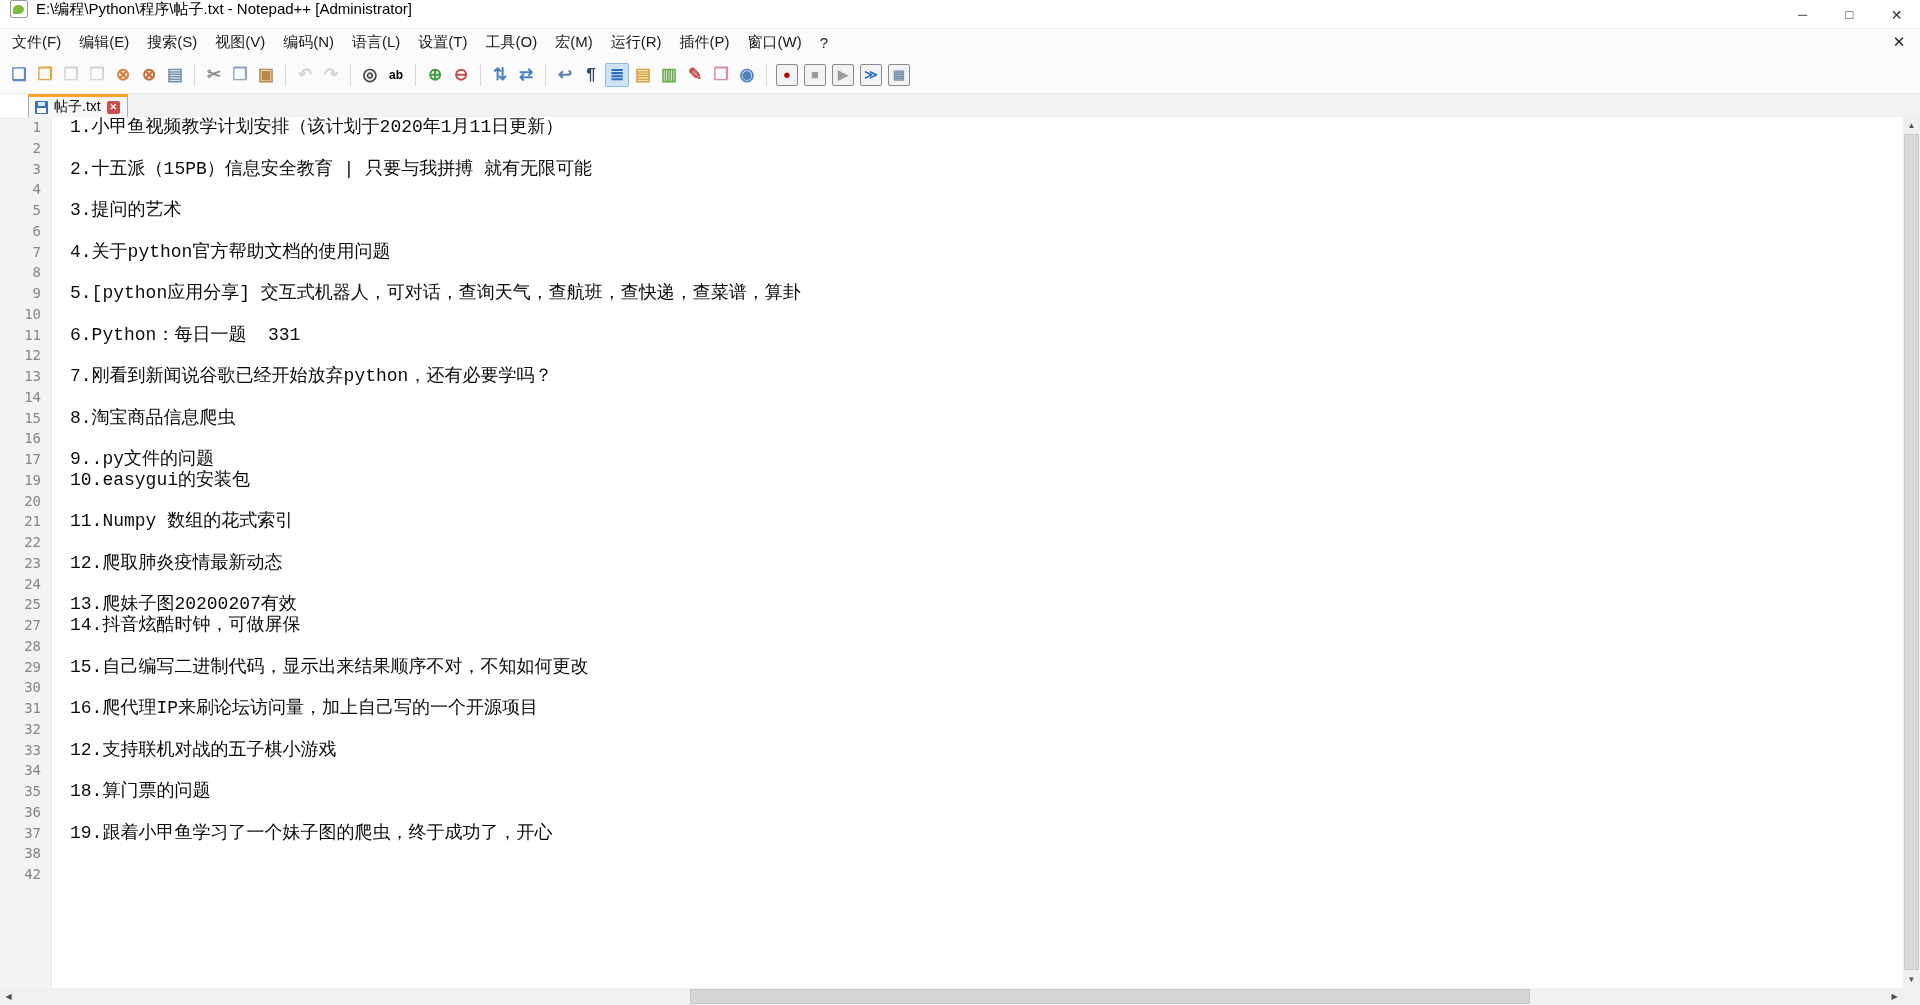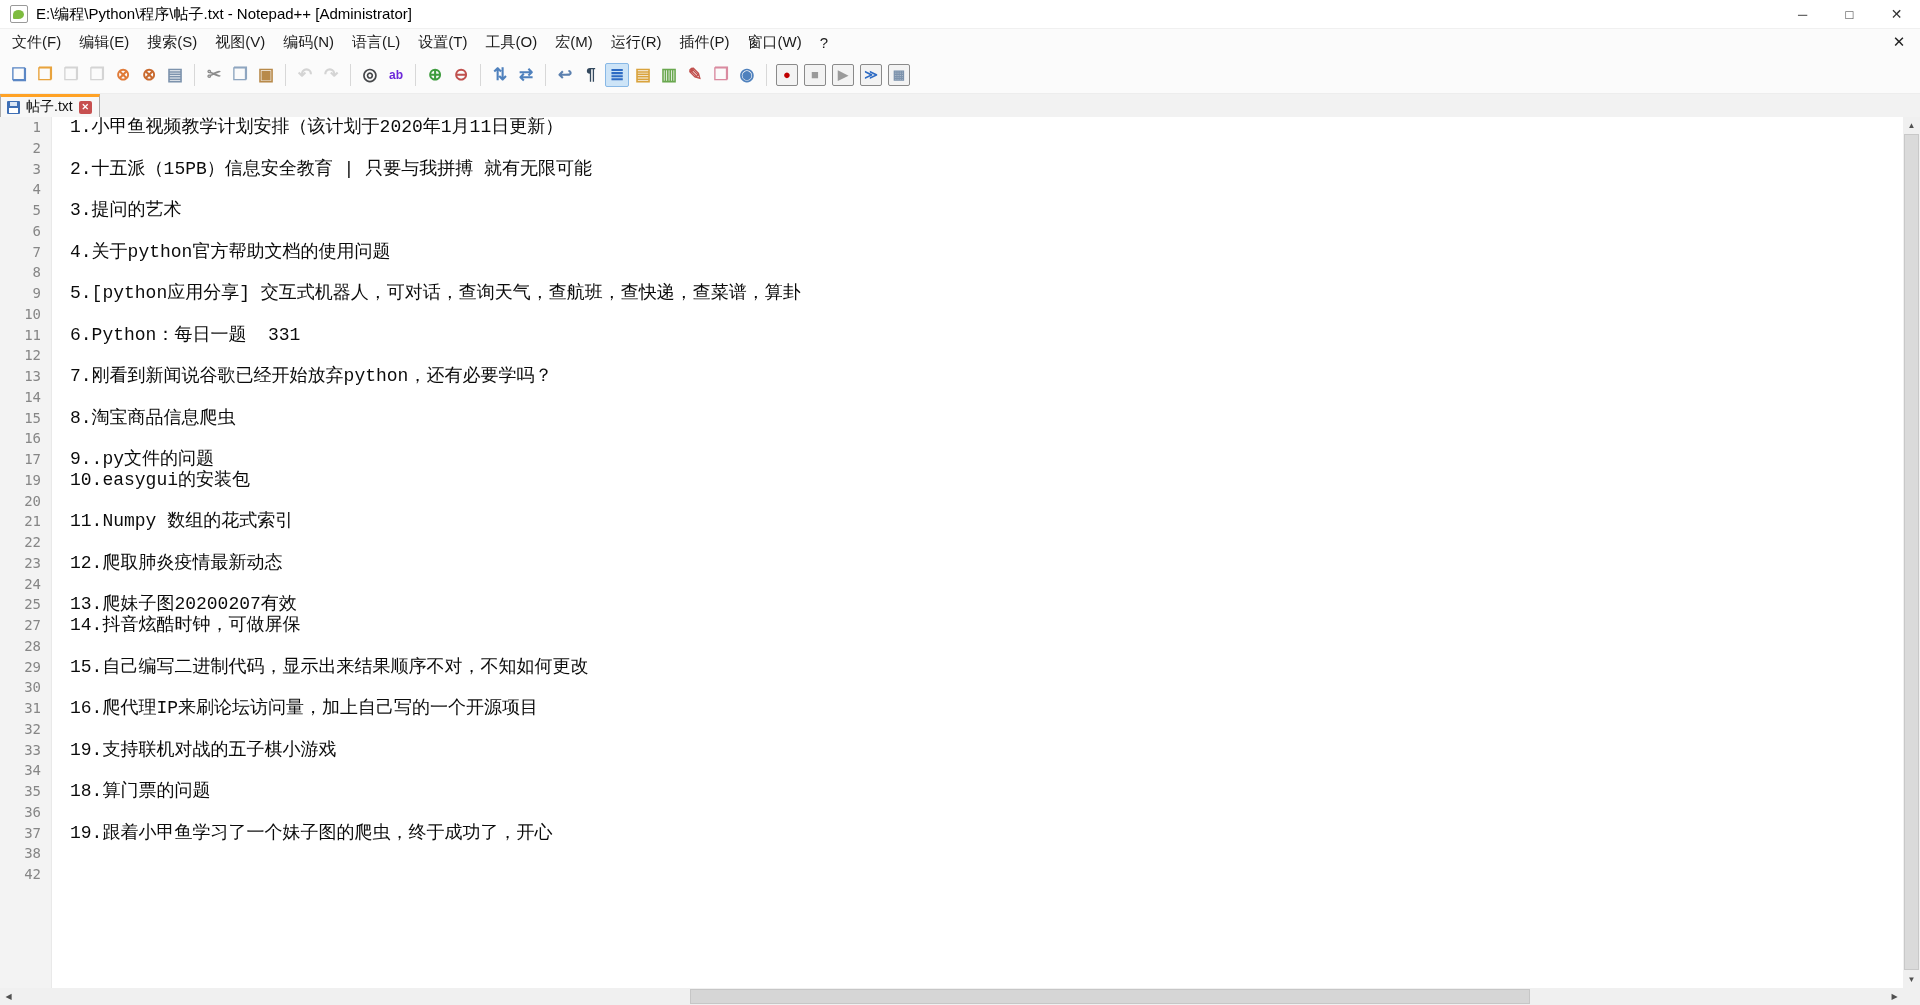--- a/index.html
+++ b/index.html
@@ -7,7 +7,7 @@
   body { font-family:"Liberation Sans", sans-serif; background:#ffffff; position:relative; }
 
   
-  .titlebar { height:29px; background:#ffffff; display:flex; align-items:center; border-bottom:1px solid #f0f0f0; }
+  .titlebar { height:29px; background:#ffffff; display:flex; align-items:flex-start; border-bottom:1px solid #f0f0f0; }
   .app-icon { width:18px; height:18px; margin:0 8px 0 10px; background:#ffffff; border:1px solid #9a9a9a; position:relative; border-radius:2px; }
   .app-icon::after { content:""; position:absolute; left:2px; top:4px; width:11px; height:9px; background:#7ebc3f; border-radius:50% 50% 50% 10%; }
   .title-text { font-size:15px; color:#000000; }

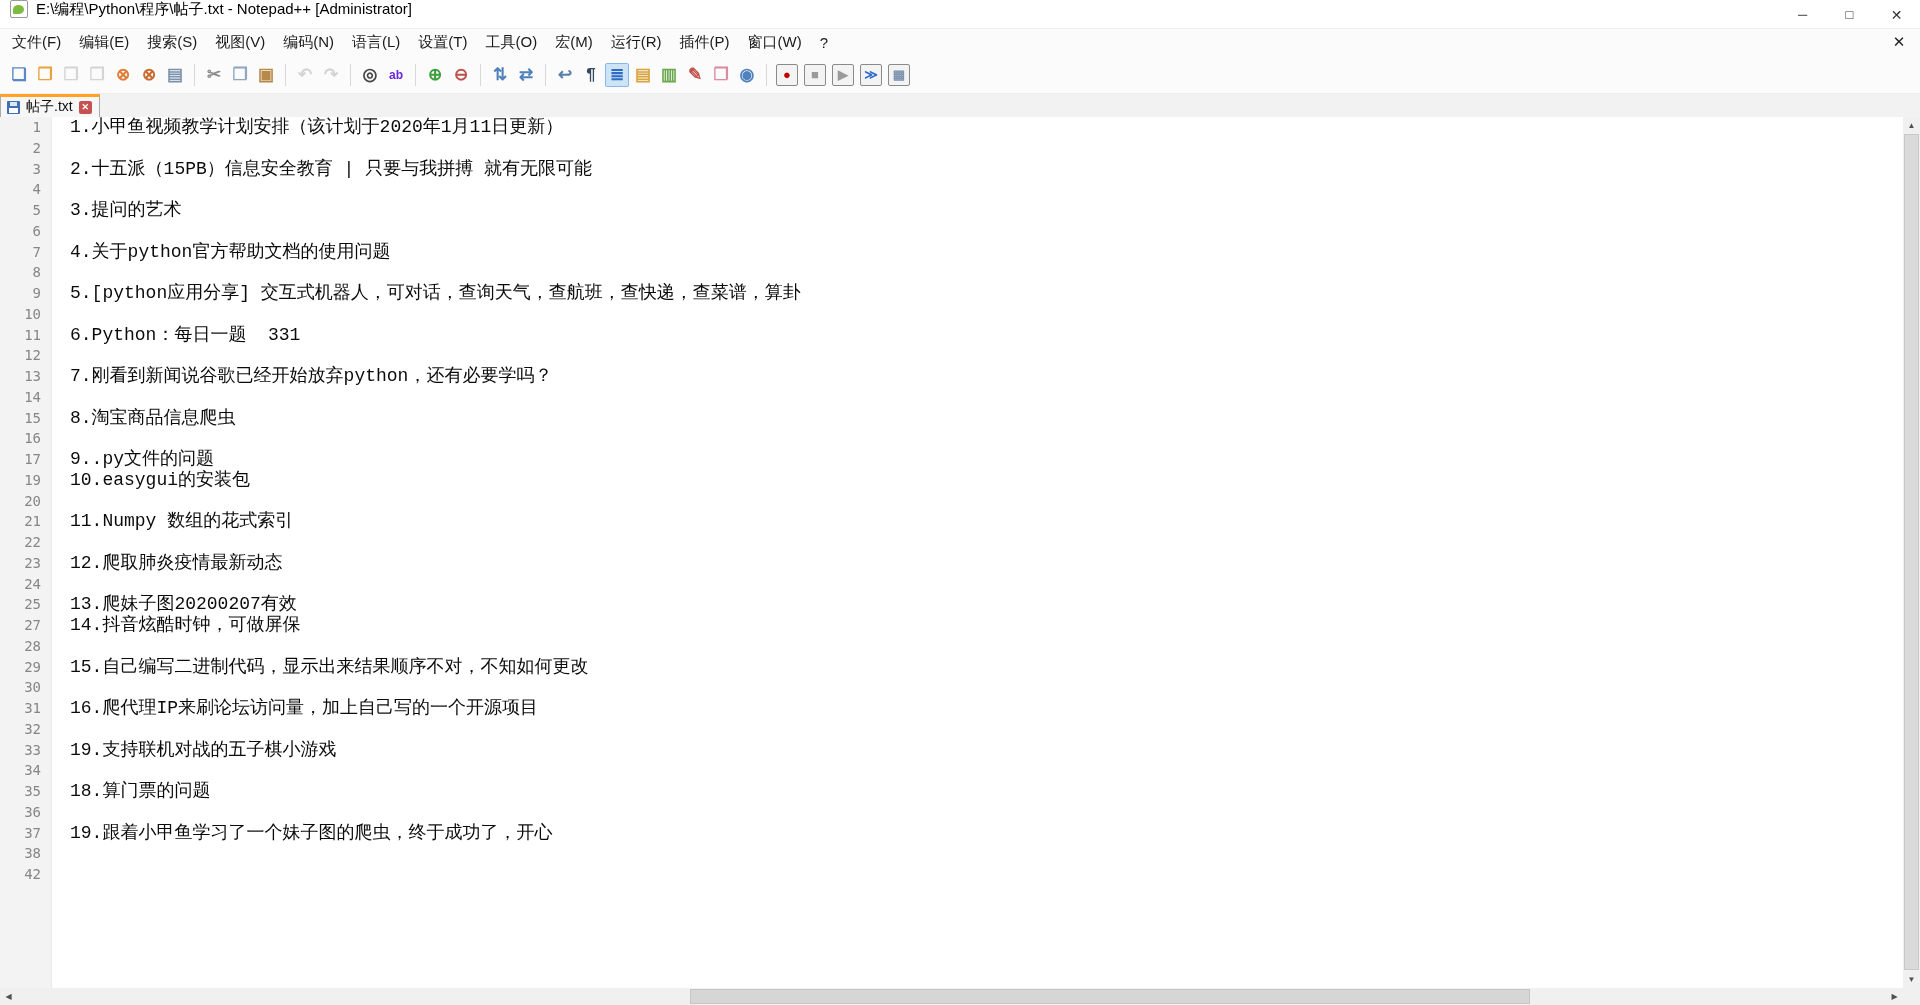--- a/index.html
+++ b/index.html
@@ -109,7 +109,7 @@
     <div class="tb-btn disabled" style="color: rgb(160, 160, 160);">↷</div>
     <div class="tb-sep"></div>
     <div class="tb-btn" style="color: rgb(69, 71, 74);">◎</div>
-    <div class="tb-btn small-text" style="color: #6d28d9;">ab</div>
+    <div class="tb-btn small-text" style="color: #000000;">ab</div>
     <div class="tb-sep"></div>
     <div class="tb-btn" style="color: rgb(63, 156, 63);">⊕</div>
     <div class="tb-btn" style="color: rgb(192, 80, 77);">⊖</div>

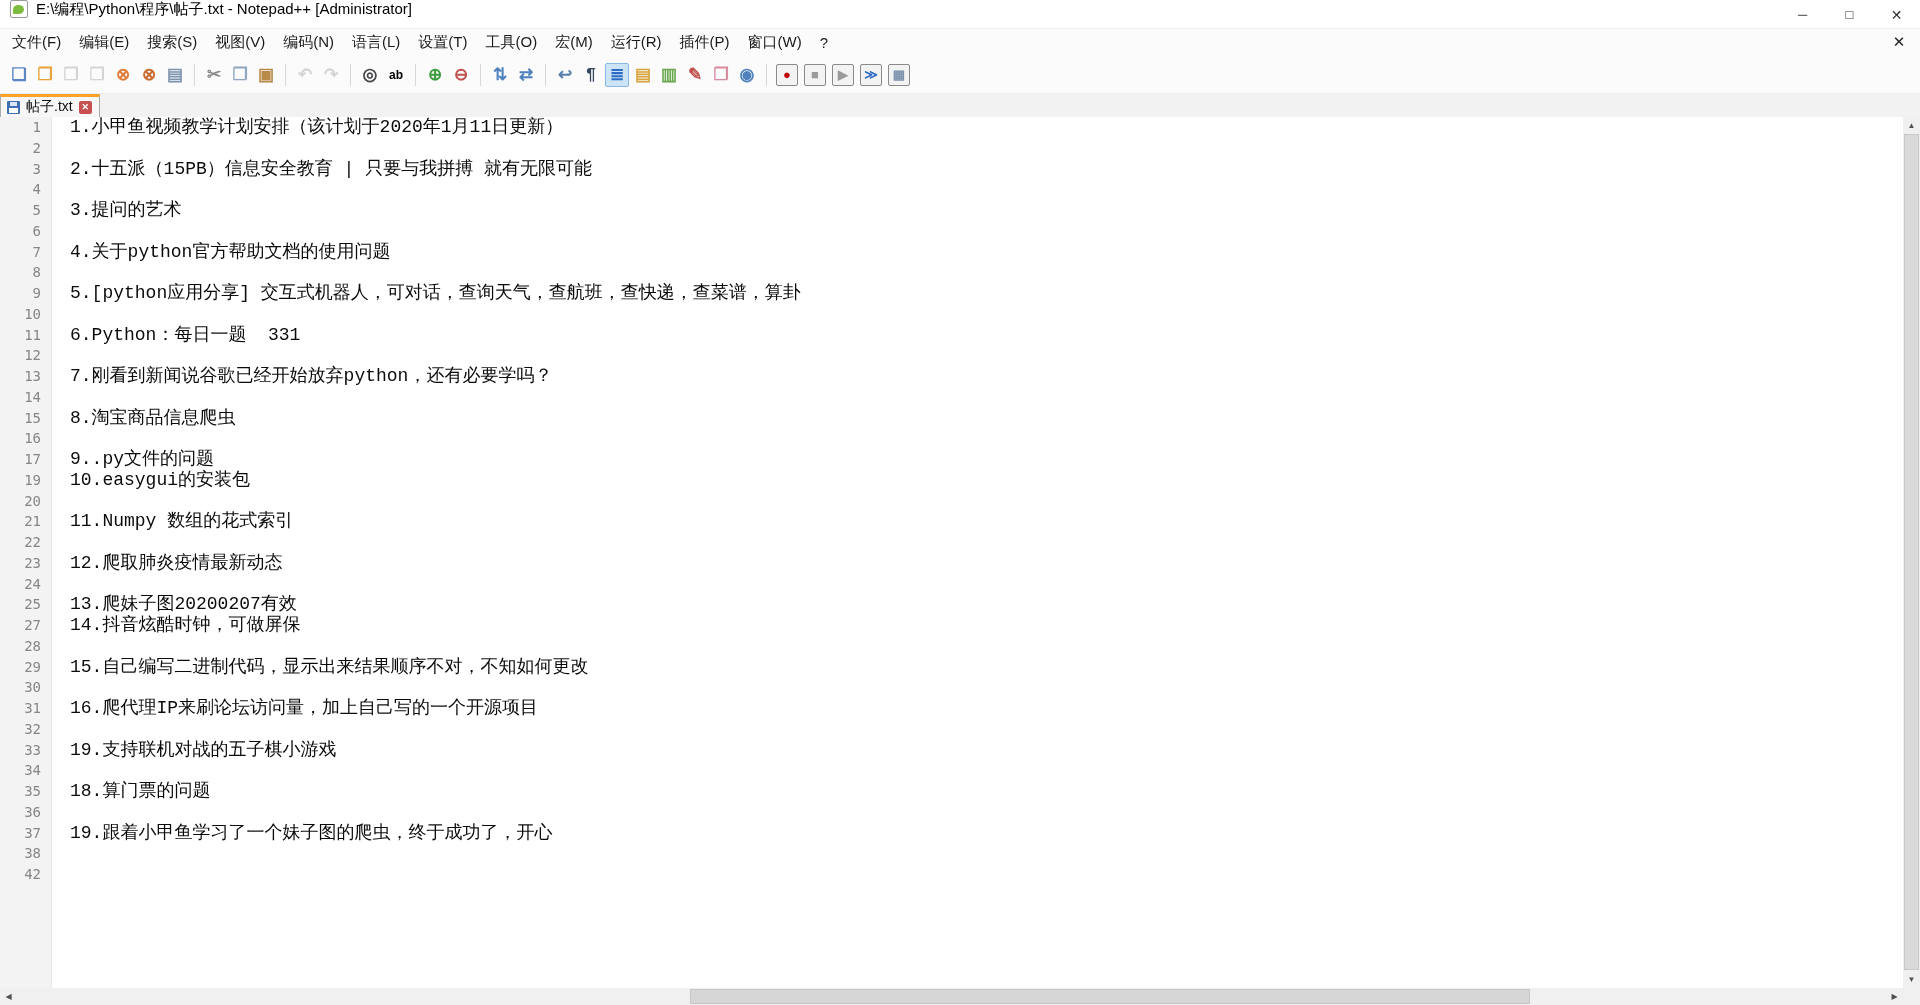--- a/index.html
+++ b/index.html
@@ -30,7 +30,7 @@
   .tb-sep { width:1px; height:22px; background:#d8d8d8; margin:0 6px; }
 
   
-  .tabbar { height:24px; background:#f2f2f2; display:flex; align-items:flex-end; border-bottom:1px solid #9b9b9b; }
+  .tabbar { height:24px; background:#f2f2f2; display:flex; align-items:flex-end; border-bottom:1px solid #9b9b9b;margin-left:28px; }
   .tab { height:23px; display:flex; align-items:center; background:#f7f7f7; border:1px solid #ababab; border-bottom:none; border-top:3px solid #ffa225; padding:0 7px 0 6px; gap:6px; }
   .floppy { width:13px; height:13px; background:#3f6fb5; position:relative; border-radius:1px; }
   .floppy::before { content:""; position:absolute; top:1px; left:3px; width:7px; height:4px; background:#dce7f5; }

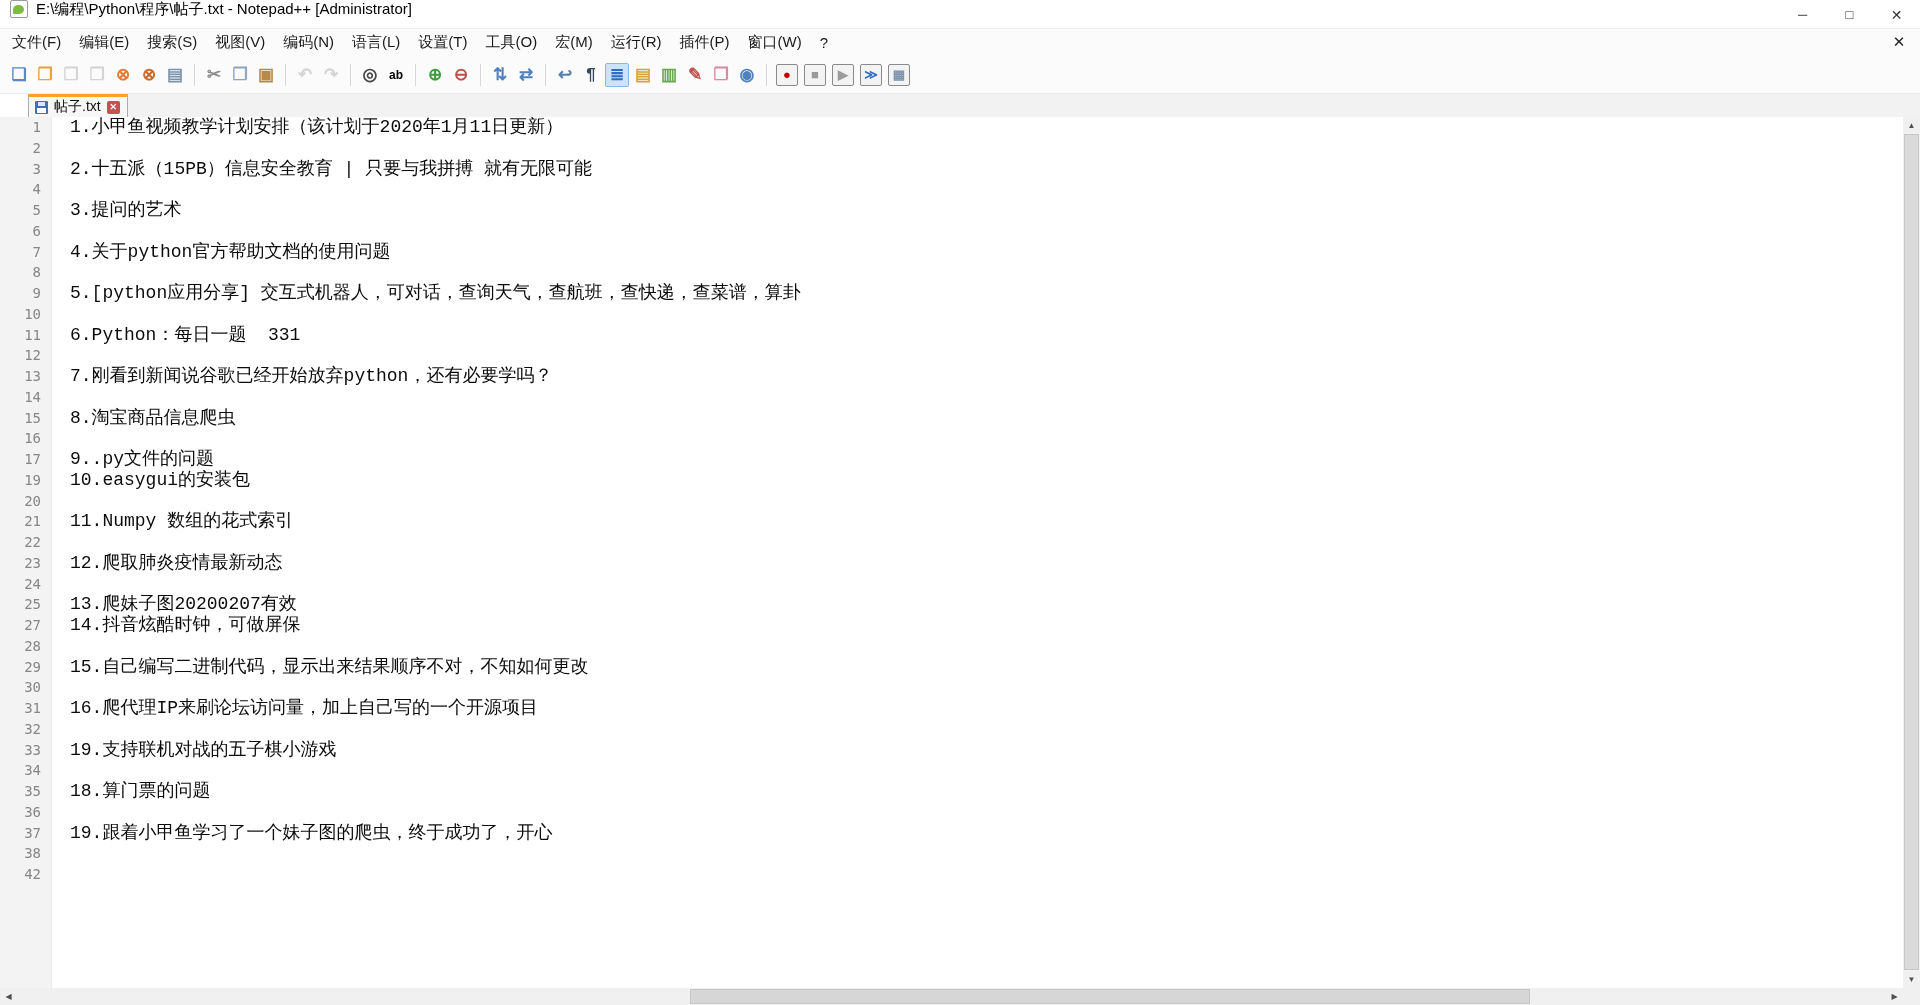--- a/index.html
+++ b/index.html
@@ -267,7 +267,7 @@
       </div>
       <div class="line">
         <div class="ln">33</div>
-        <div class="ltxt">19.支持联机对战的五子棋小游戏</div>
+        <div class="ltxt">12.支持联机对战的五子棋小游戏</div>
       </div>
       <div class="line">
         <div class="ln">34</div>

